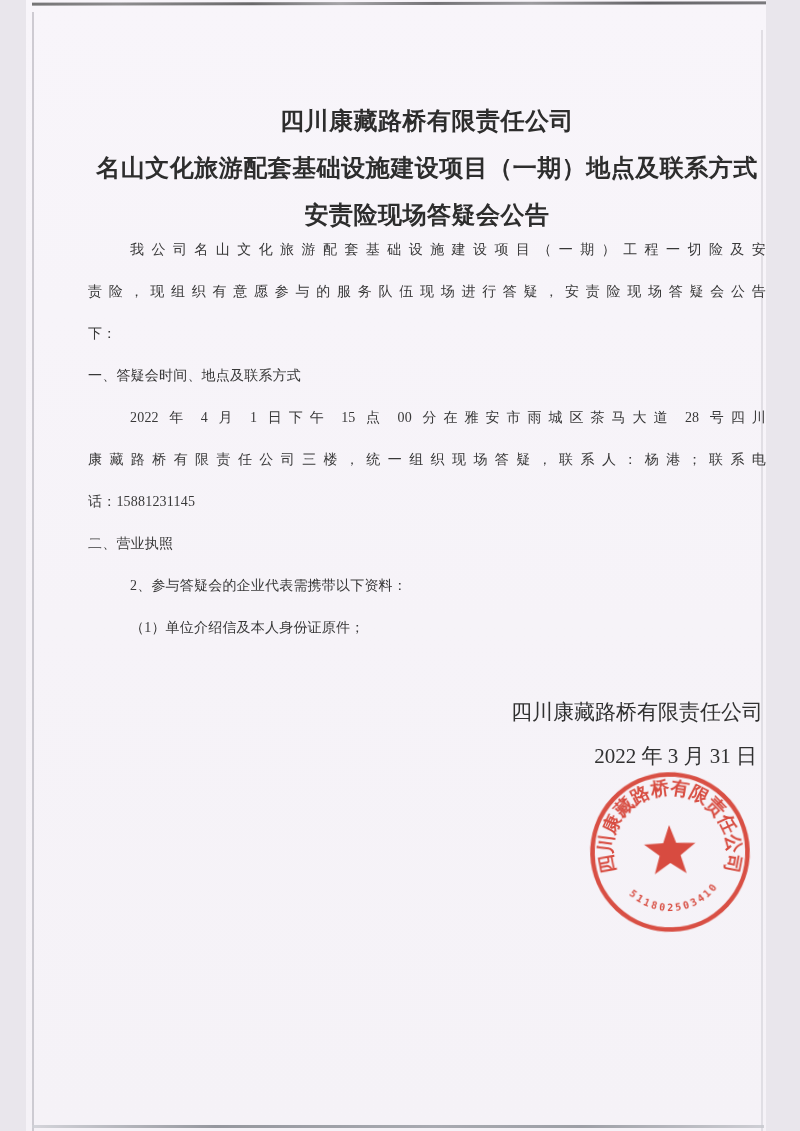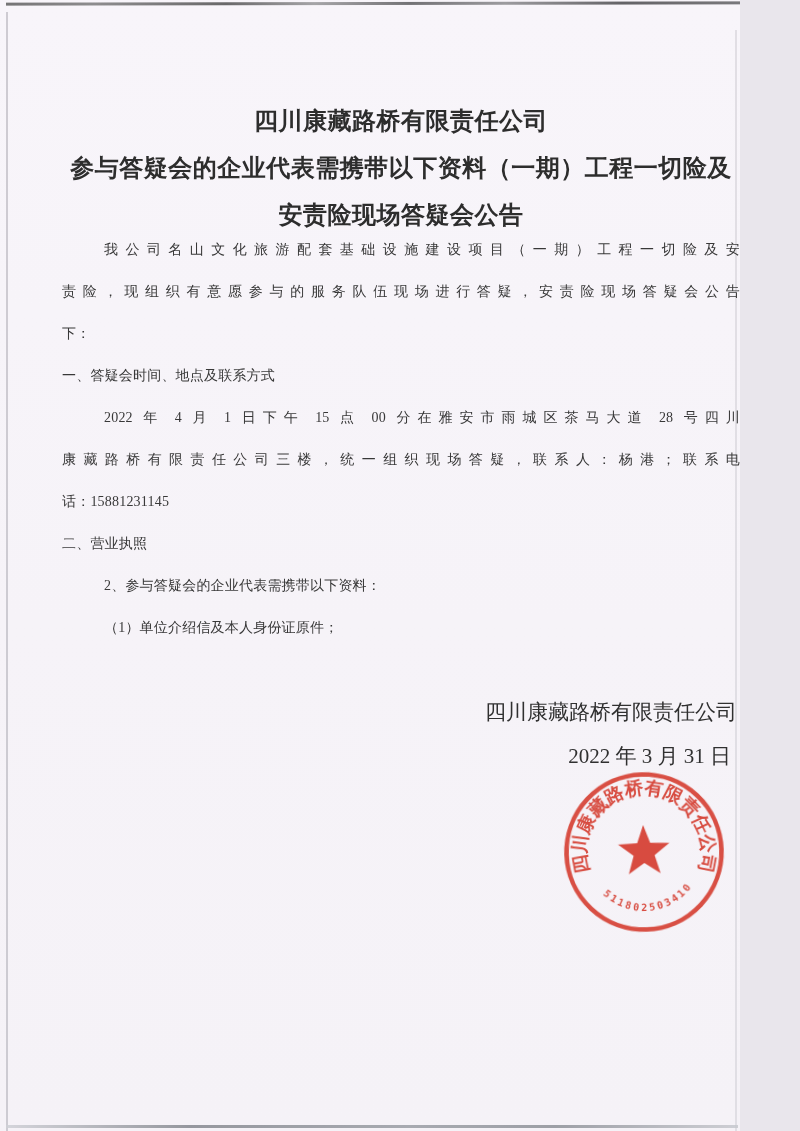--- a/index.html
+++ b/index.html
@@ -15,6 +15,7 @@
     background:linear-gradient(180deg,#f8f5fa 0%,#f6f3f8 55%,#f5f2f7 100%);
     color:#343434;
     overflow:hidden;
+    margin-left:26px;
   }
   
   .edge-top{

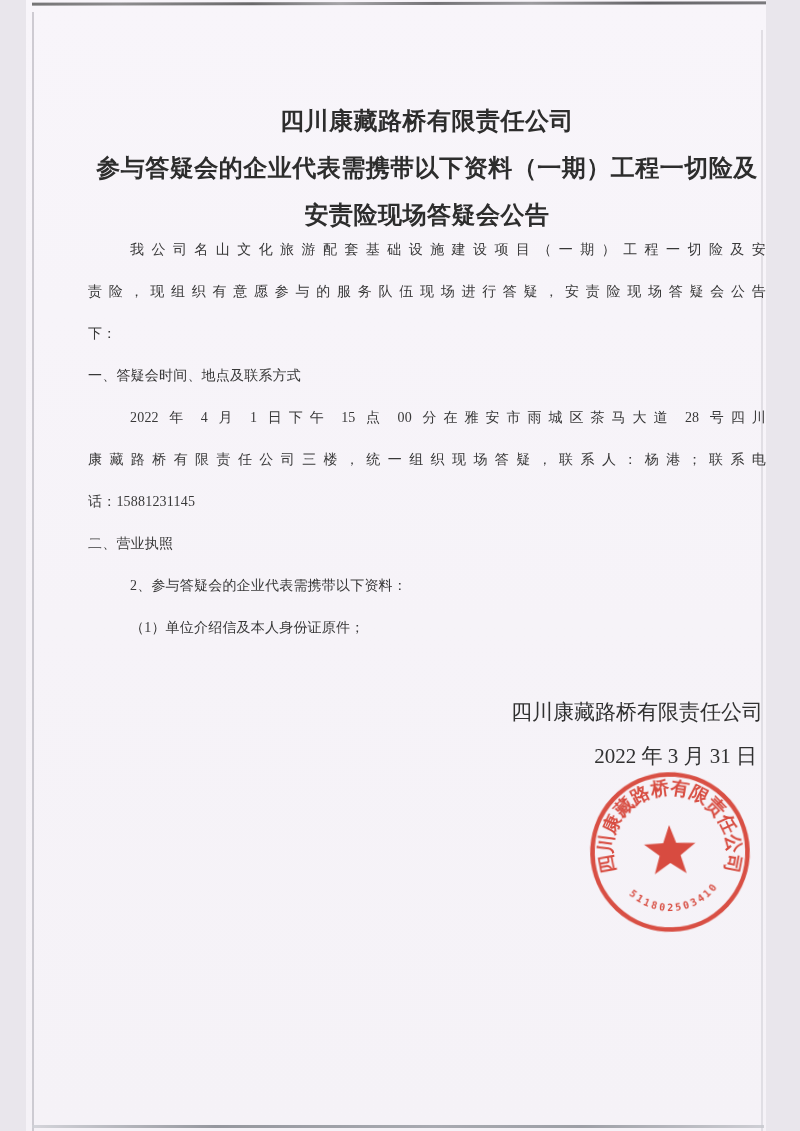--- a/index.html
+++ b/index.html
@@ -97,7 +97,7 @@
 
     <div class="doc-title">
       <div class="t-line">四川康藏路桥有限责任公司</div>
-      <div class="t-line">参与答疑会的企业代表需携带以下资料（一期）工程一切险及</div>
+      <div class="t-line">名山文化旅游配套基础设施建设项目（一期）地点及联系方式</div>
       <div class="t-line">安责险现场答疑会公告</div>
     </div>
 

